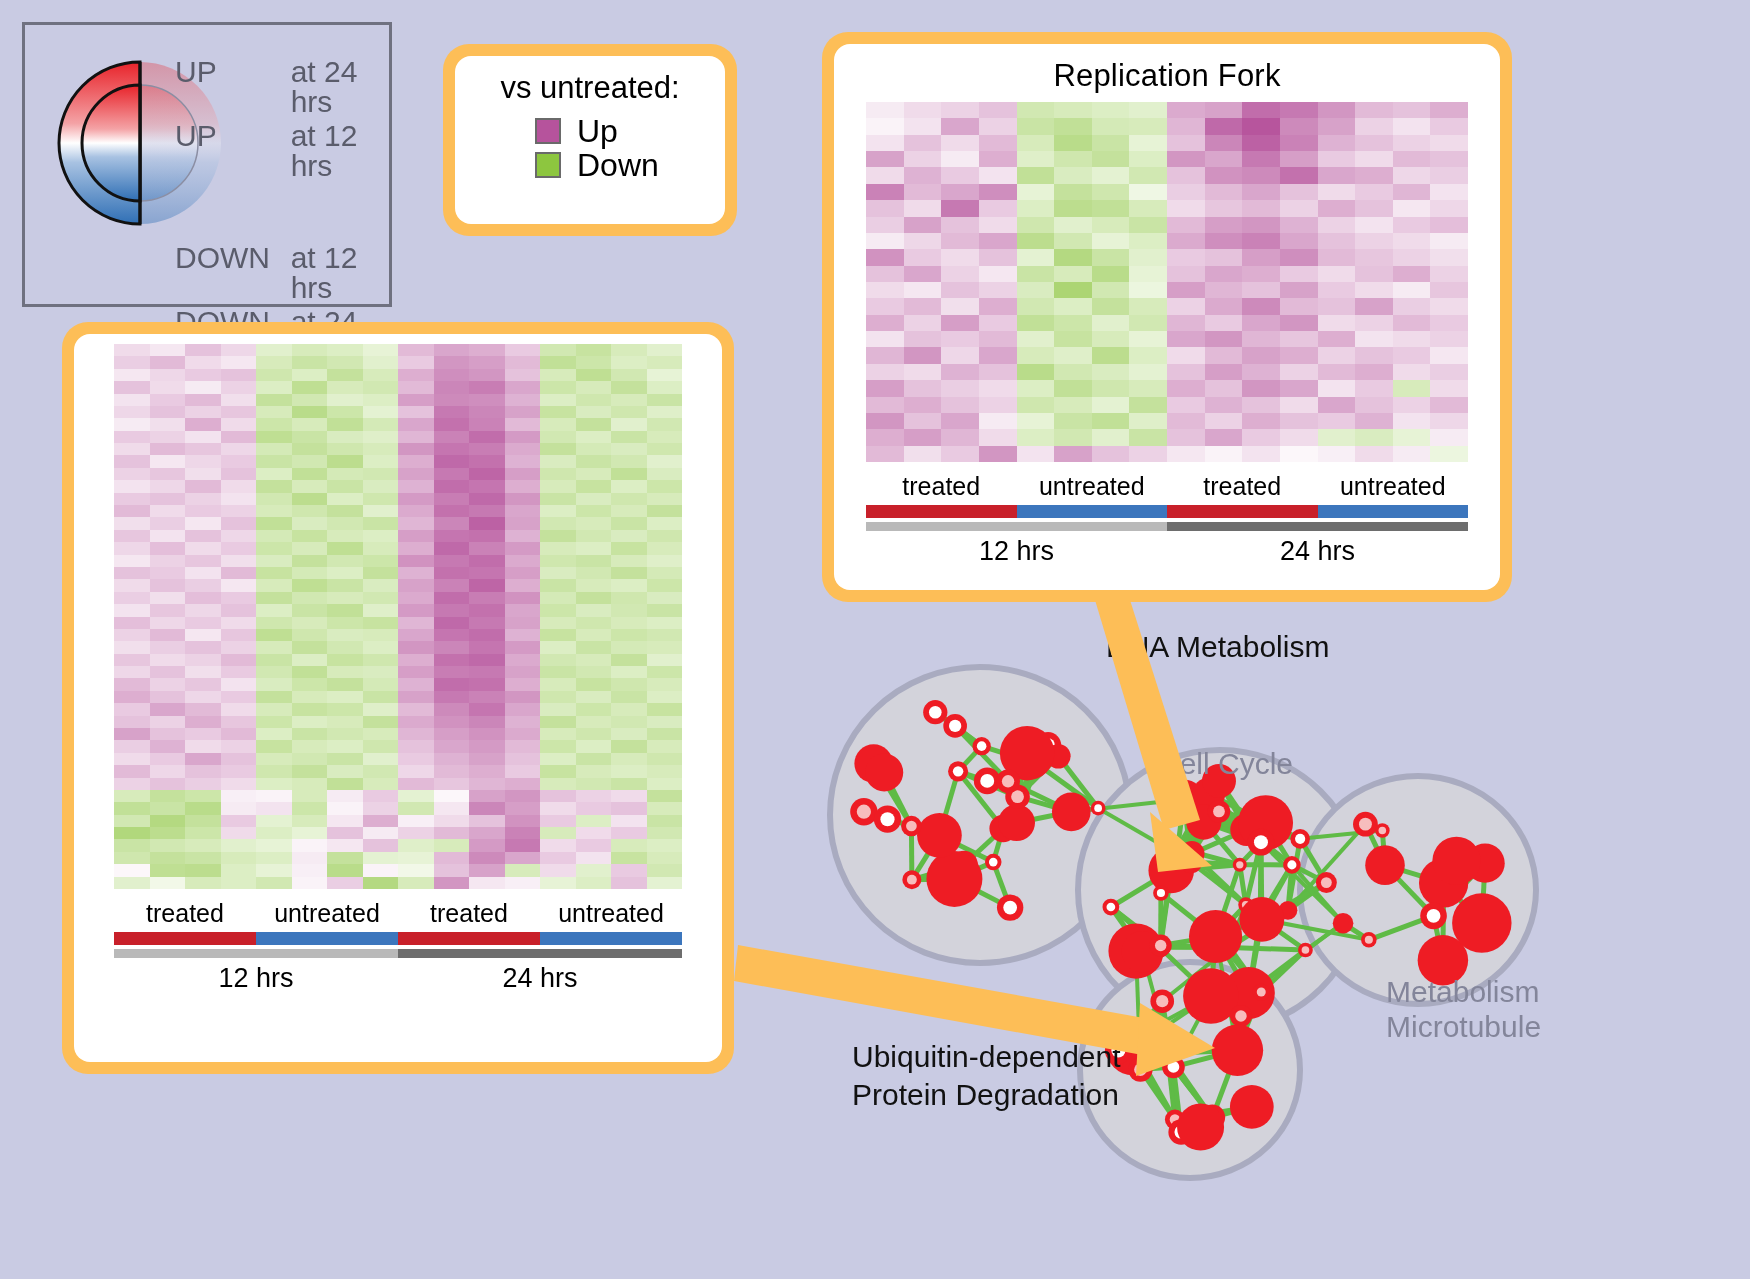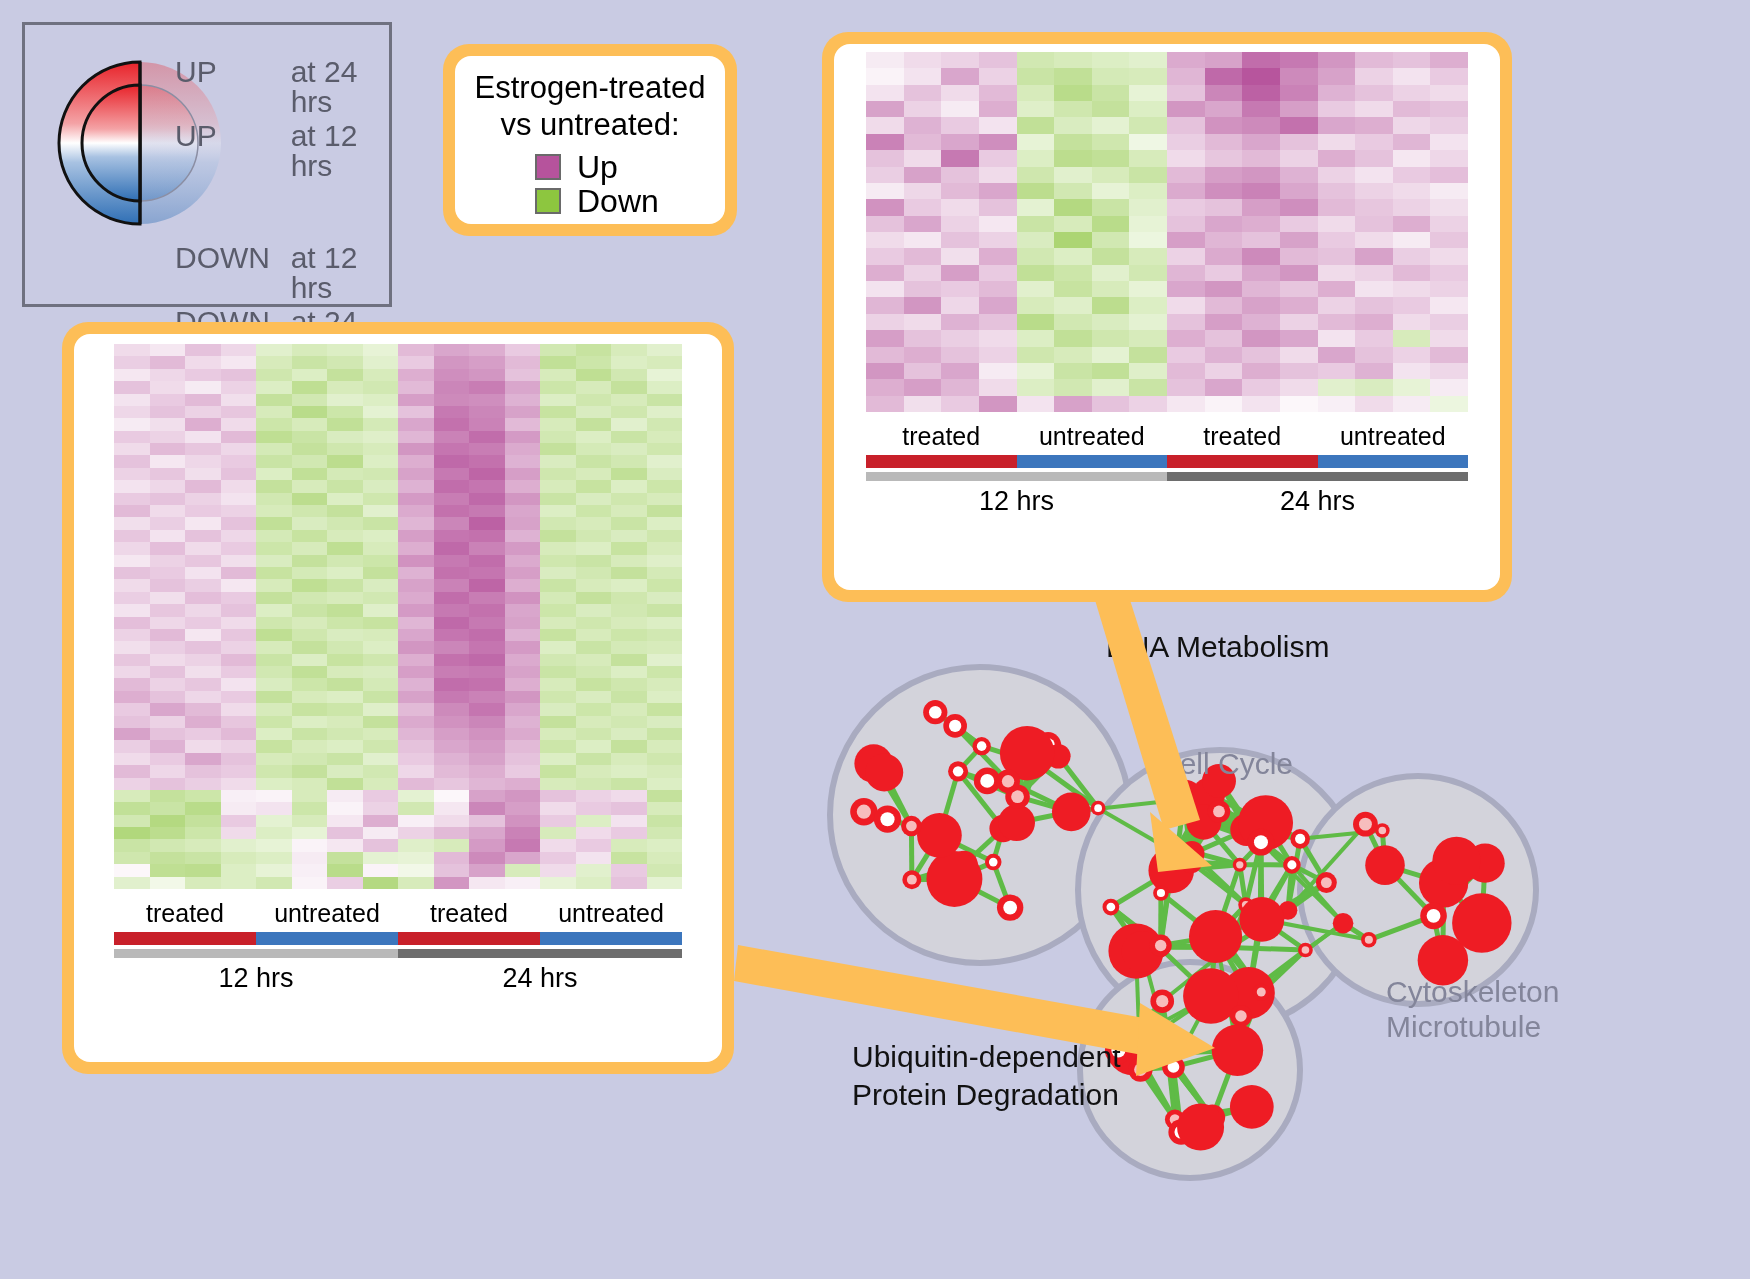--- a/index.html
+++ b/index.html
@@ -129,7 +129,6 @@
 <div class="abs opanel" id="legend-panel">
   <div class="inner">
     <div class="legend-title">
-      <div>Estrogen-treated</div>
       <div>vs untreated:</div>
     </div>
     <div class="legend-rows">

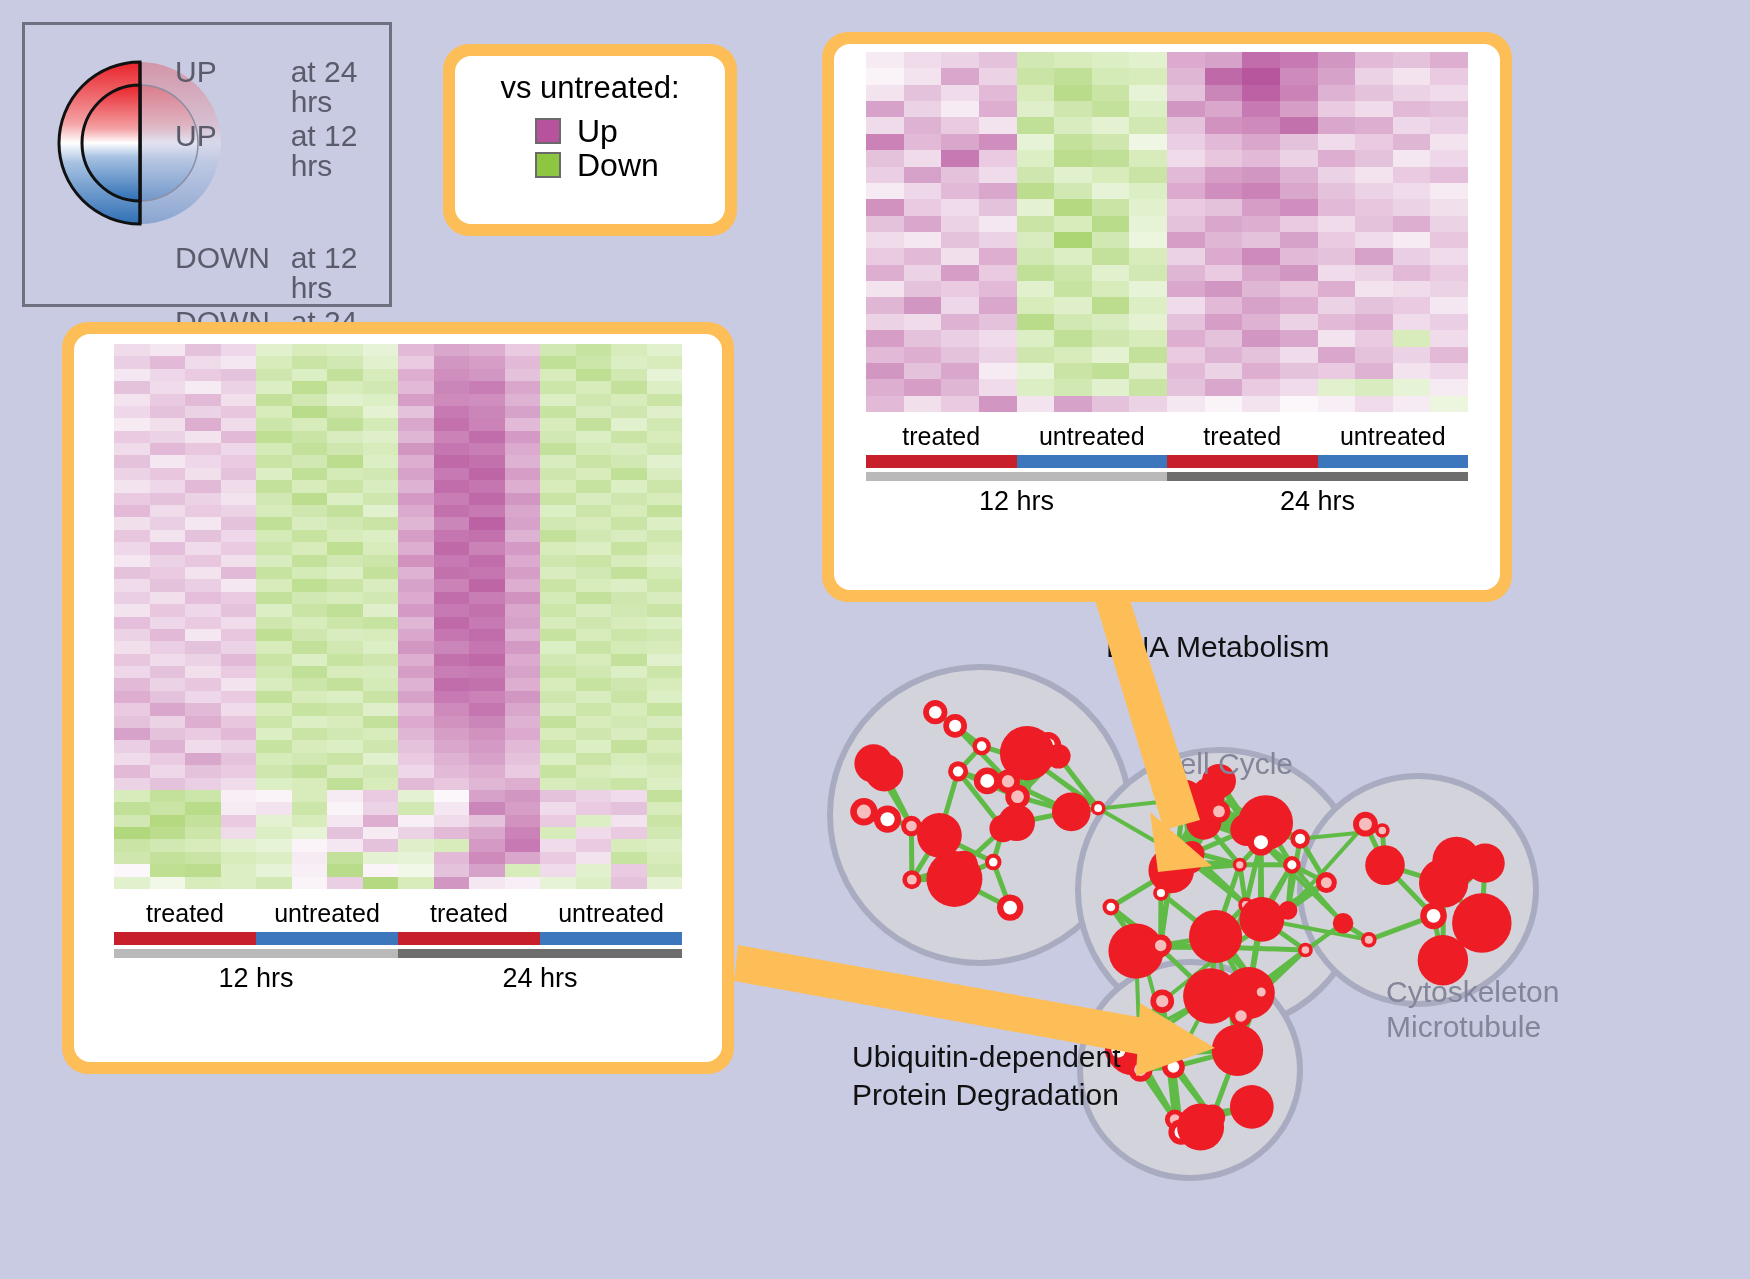--- a/index.html
+++ b/index.html
@@ -146,6 +146,7 @@
 
 <div class="abs opanel" id="panel-replication">
   <div class="inner">
+    <div class="hm-title">Replication Fork</div>
     <div style="padding:8px 32px 0 32px;">
       <div class="hm-grid" id="grid-0" style="height: 360px; grid-template-columns: repeat(16, 1fr); grid-template-rows: repeat(22, 1fr);">
           <div class="hm-cell" style="background: rgb(246, 235, 243);"></div>

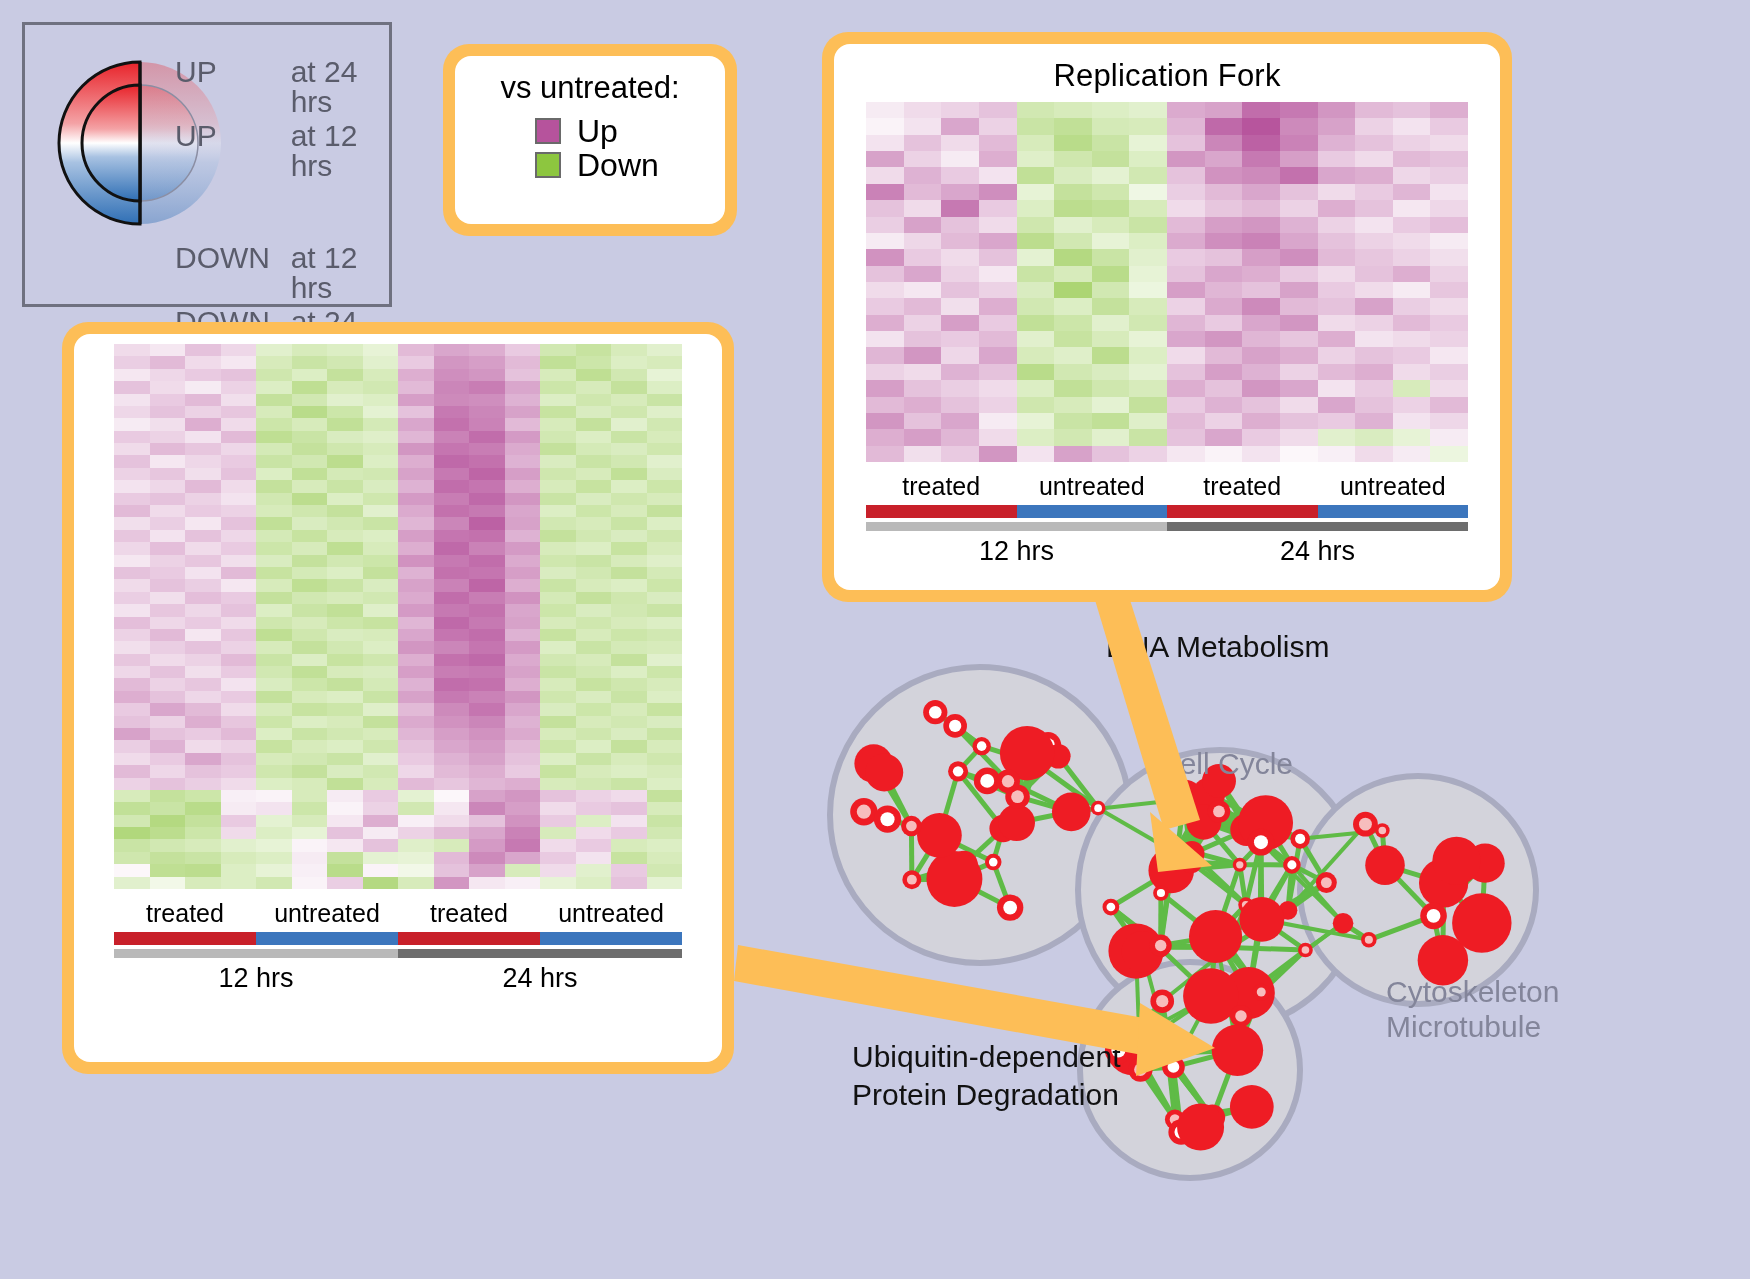--- a/index.html
+++ b/index.html
@@ -1793,7 +1793,7 @@
 
   <div class="net-label dark" style="left:316px;top:30px;">DNA Metabolism</div>
   <div class="net-label grey" style="left:368px;top:147px;">Cell Cycle</div>
-  <div class="net-label grey" style="left:596px;top:375px;">Cytoskeleton</div>
+  <div class="net-label grey" style="left:596px;top:375px;">Metabolism</div>
   <div class="net-label grey" style="left:596px;top:410px;">Microtubule</div>
   <div class="net-label dark" style="left:62px;top:478px;">Protein Degradation</div>
   <div class="net-label dark" style="left:62px;top:440px;">Ubiquitin-dependent</div>

